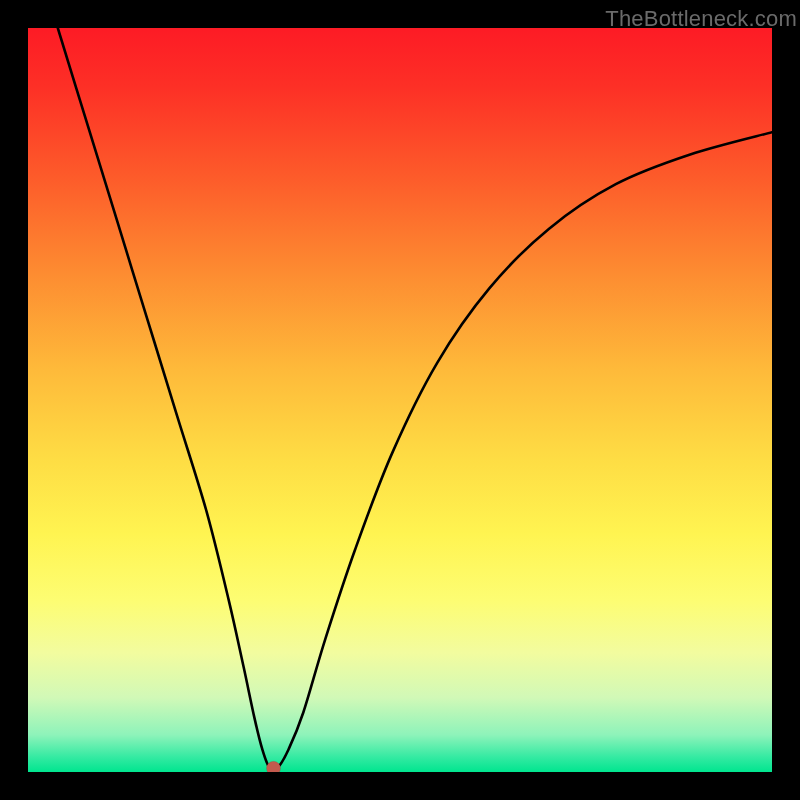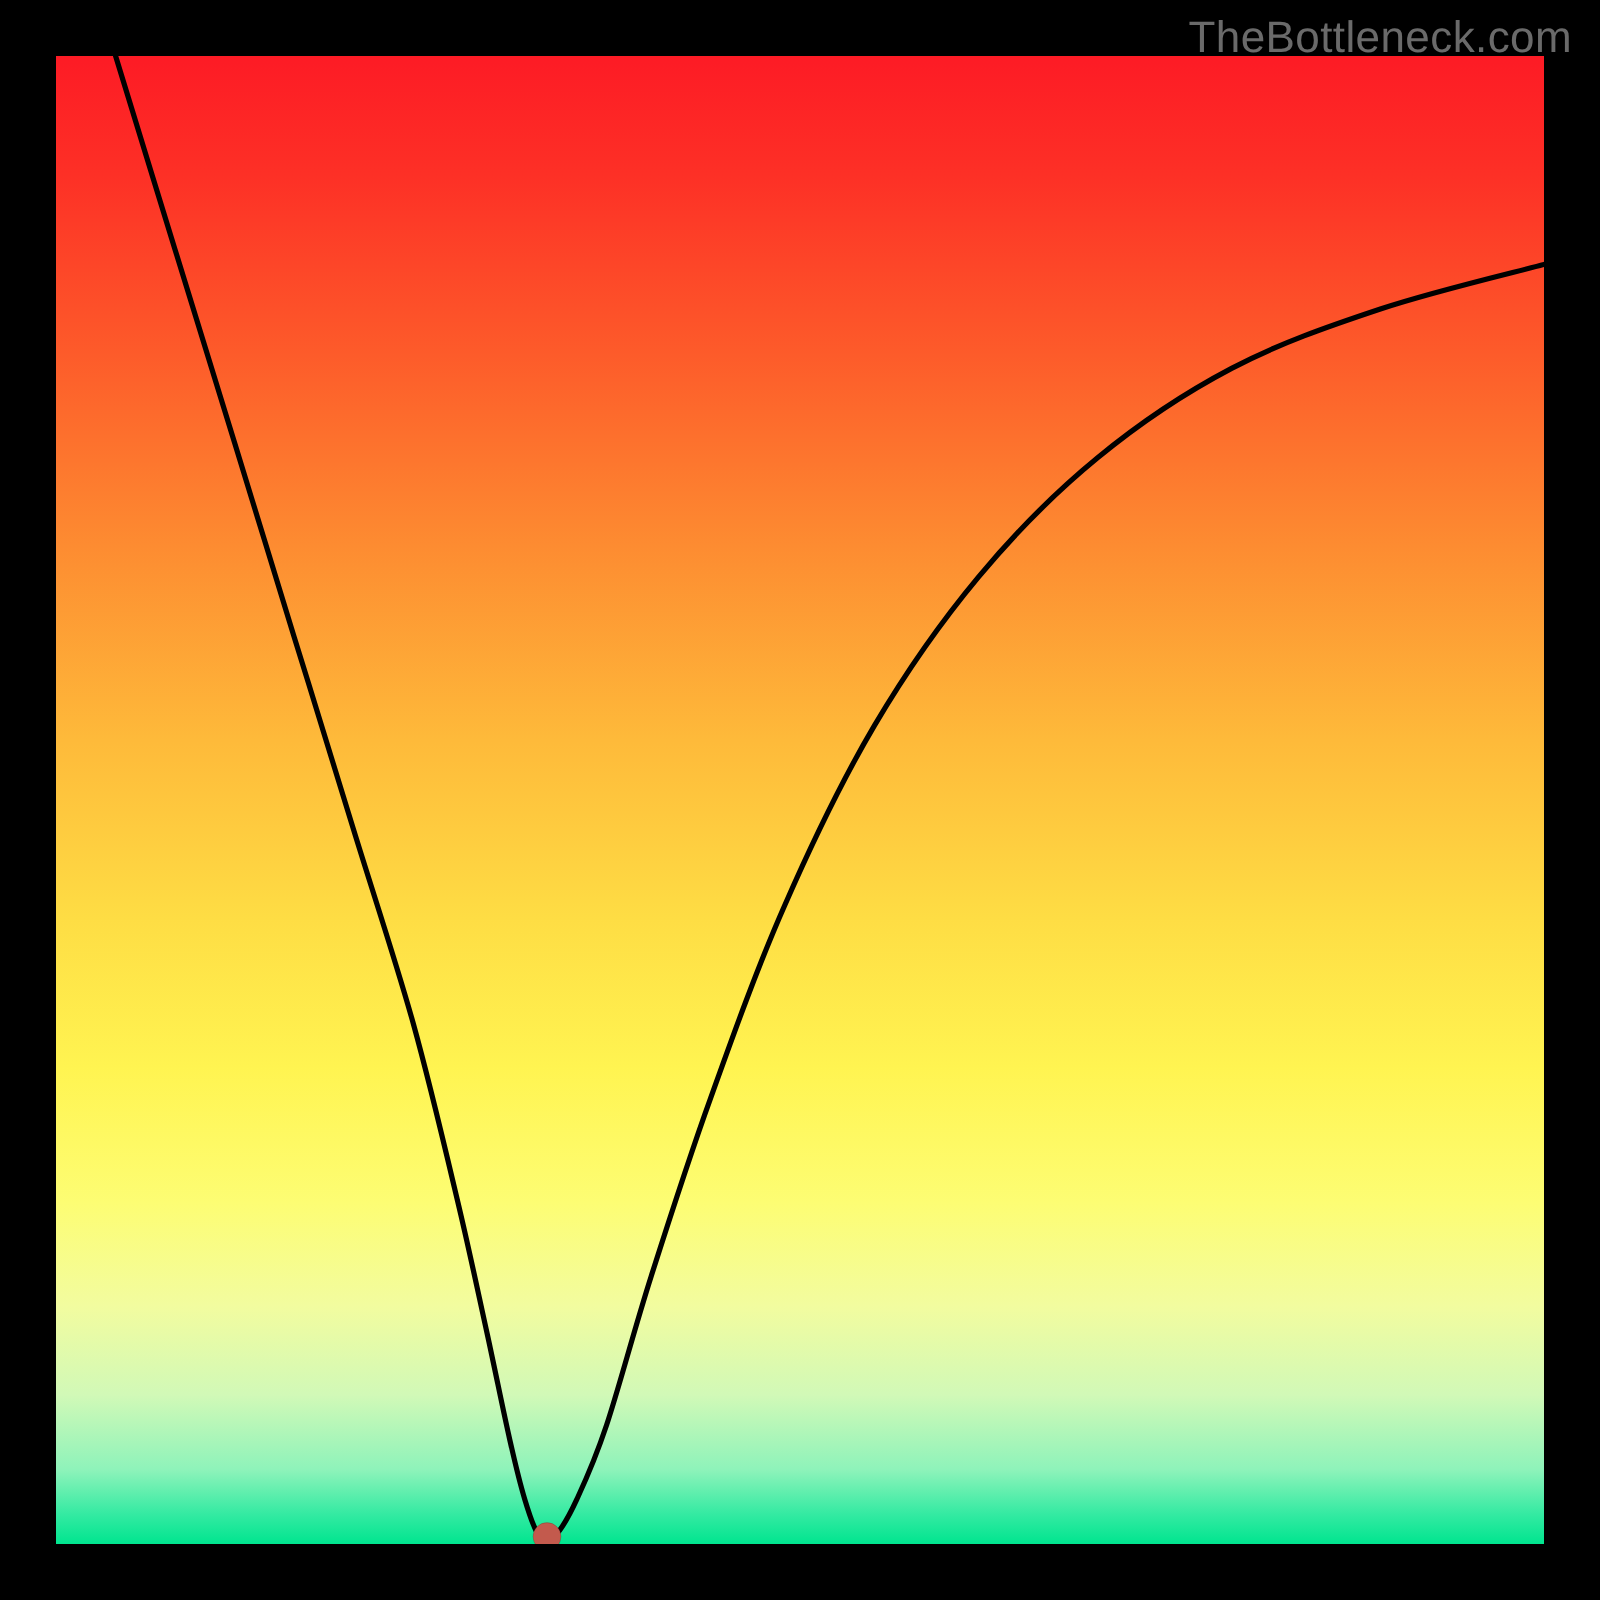--- a/index.html
+++ b/index.html
@@ -20,7 +20,7 @@
   .watermark {
     position: absolute;
     top: 6px;
-    right: 14px;
+    right: 3px;
     color: #6a6a6a;
     font-size: 22px;
     font-weight: 500;

